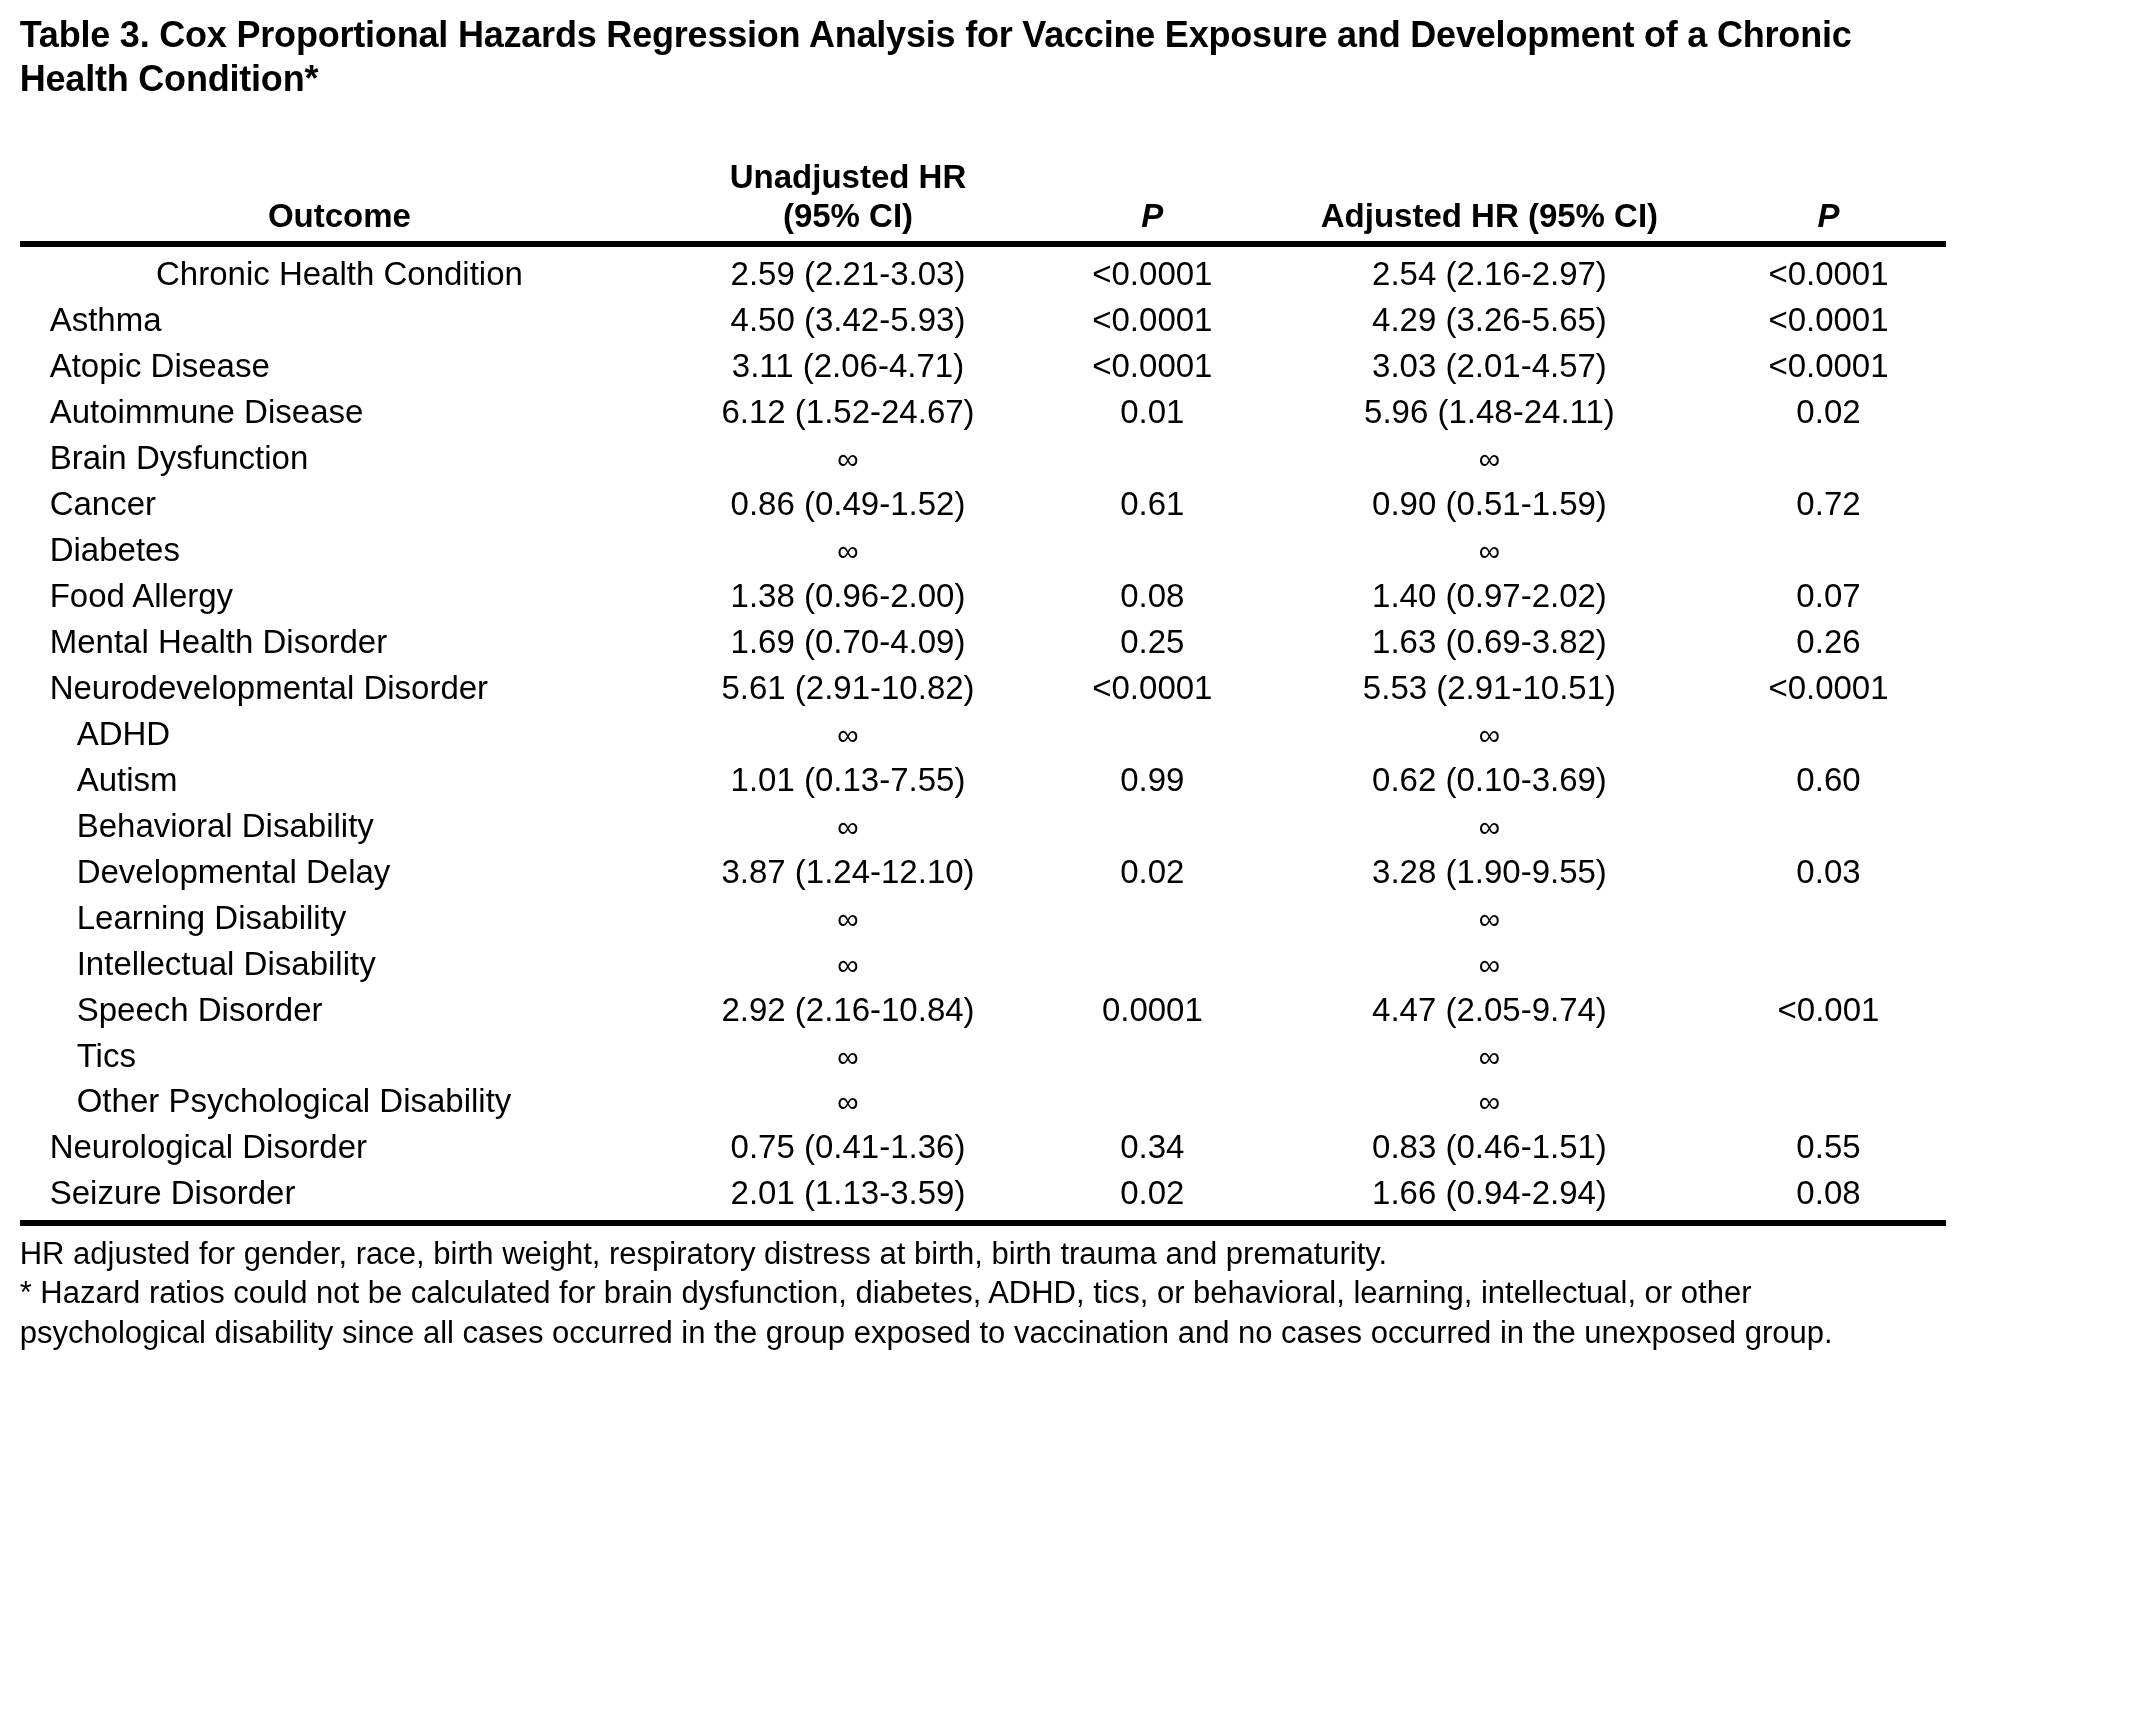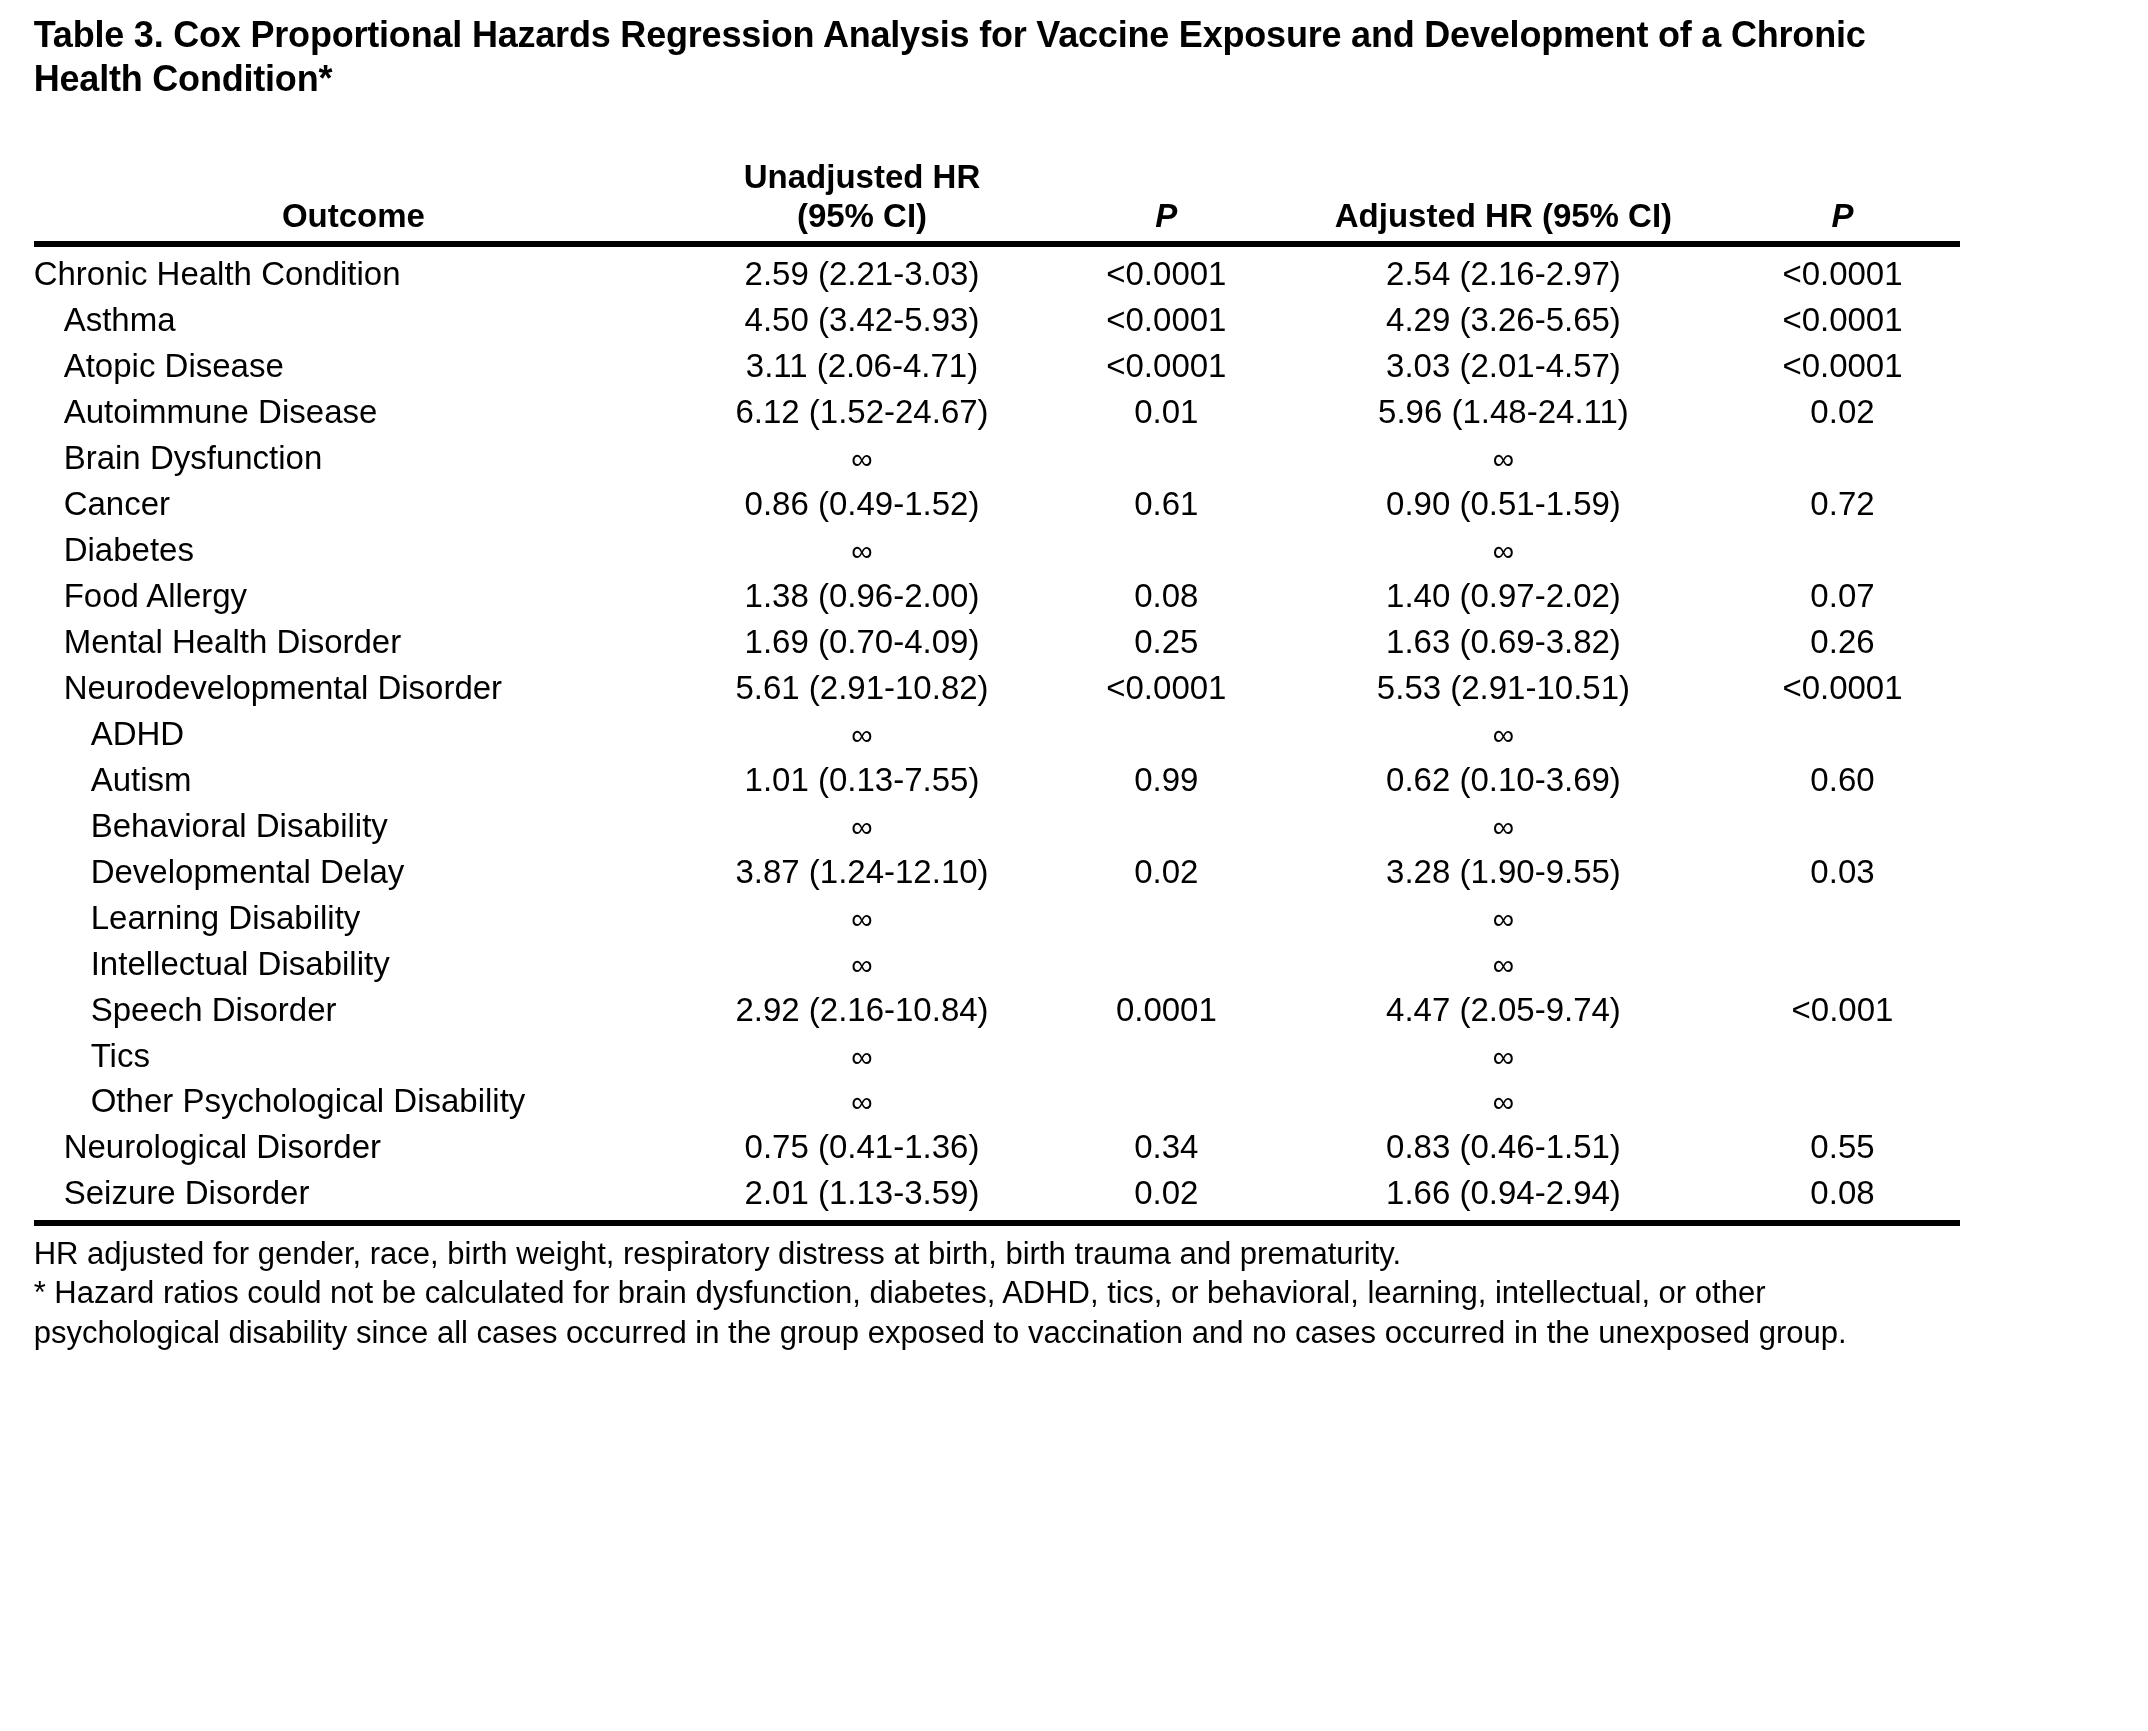--- a/index.html
+++ b/index.html
@@ -17,7 +17,6 @@
     width: 1964px;
     box-sizing: border-box;
     padding: 12.5px 18px 18px 19.7px;
-    margin-left: 14px;
   }
   .table-title {
     font-size: 36px;

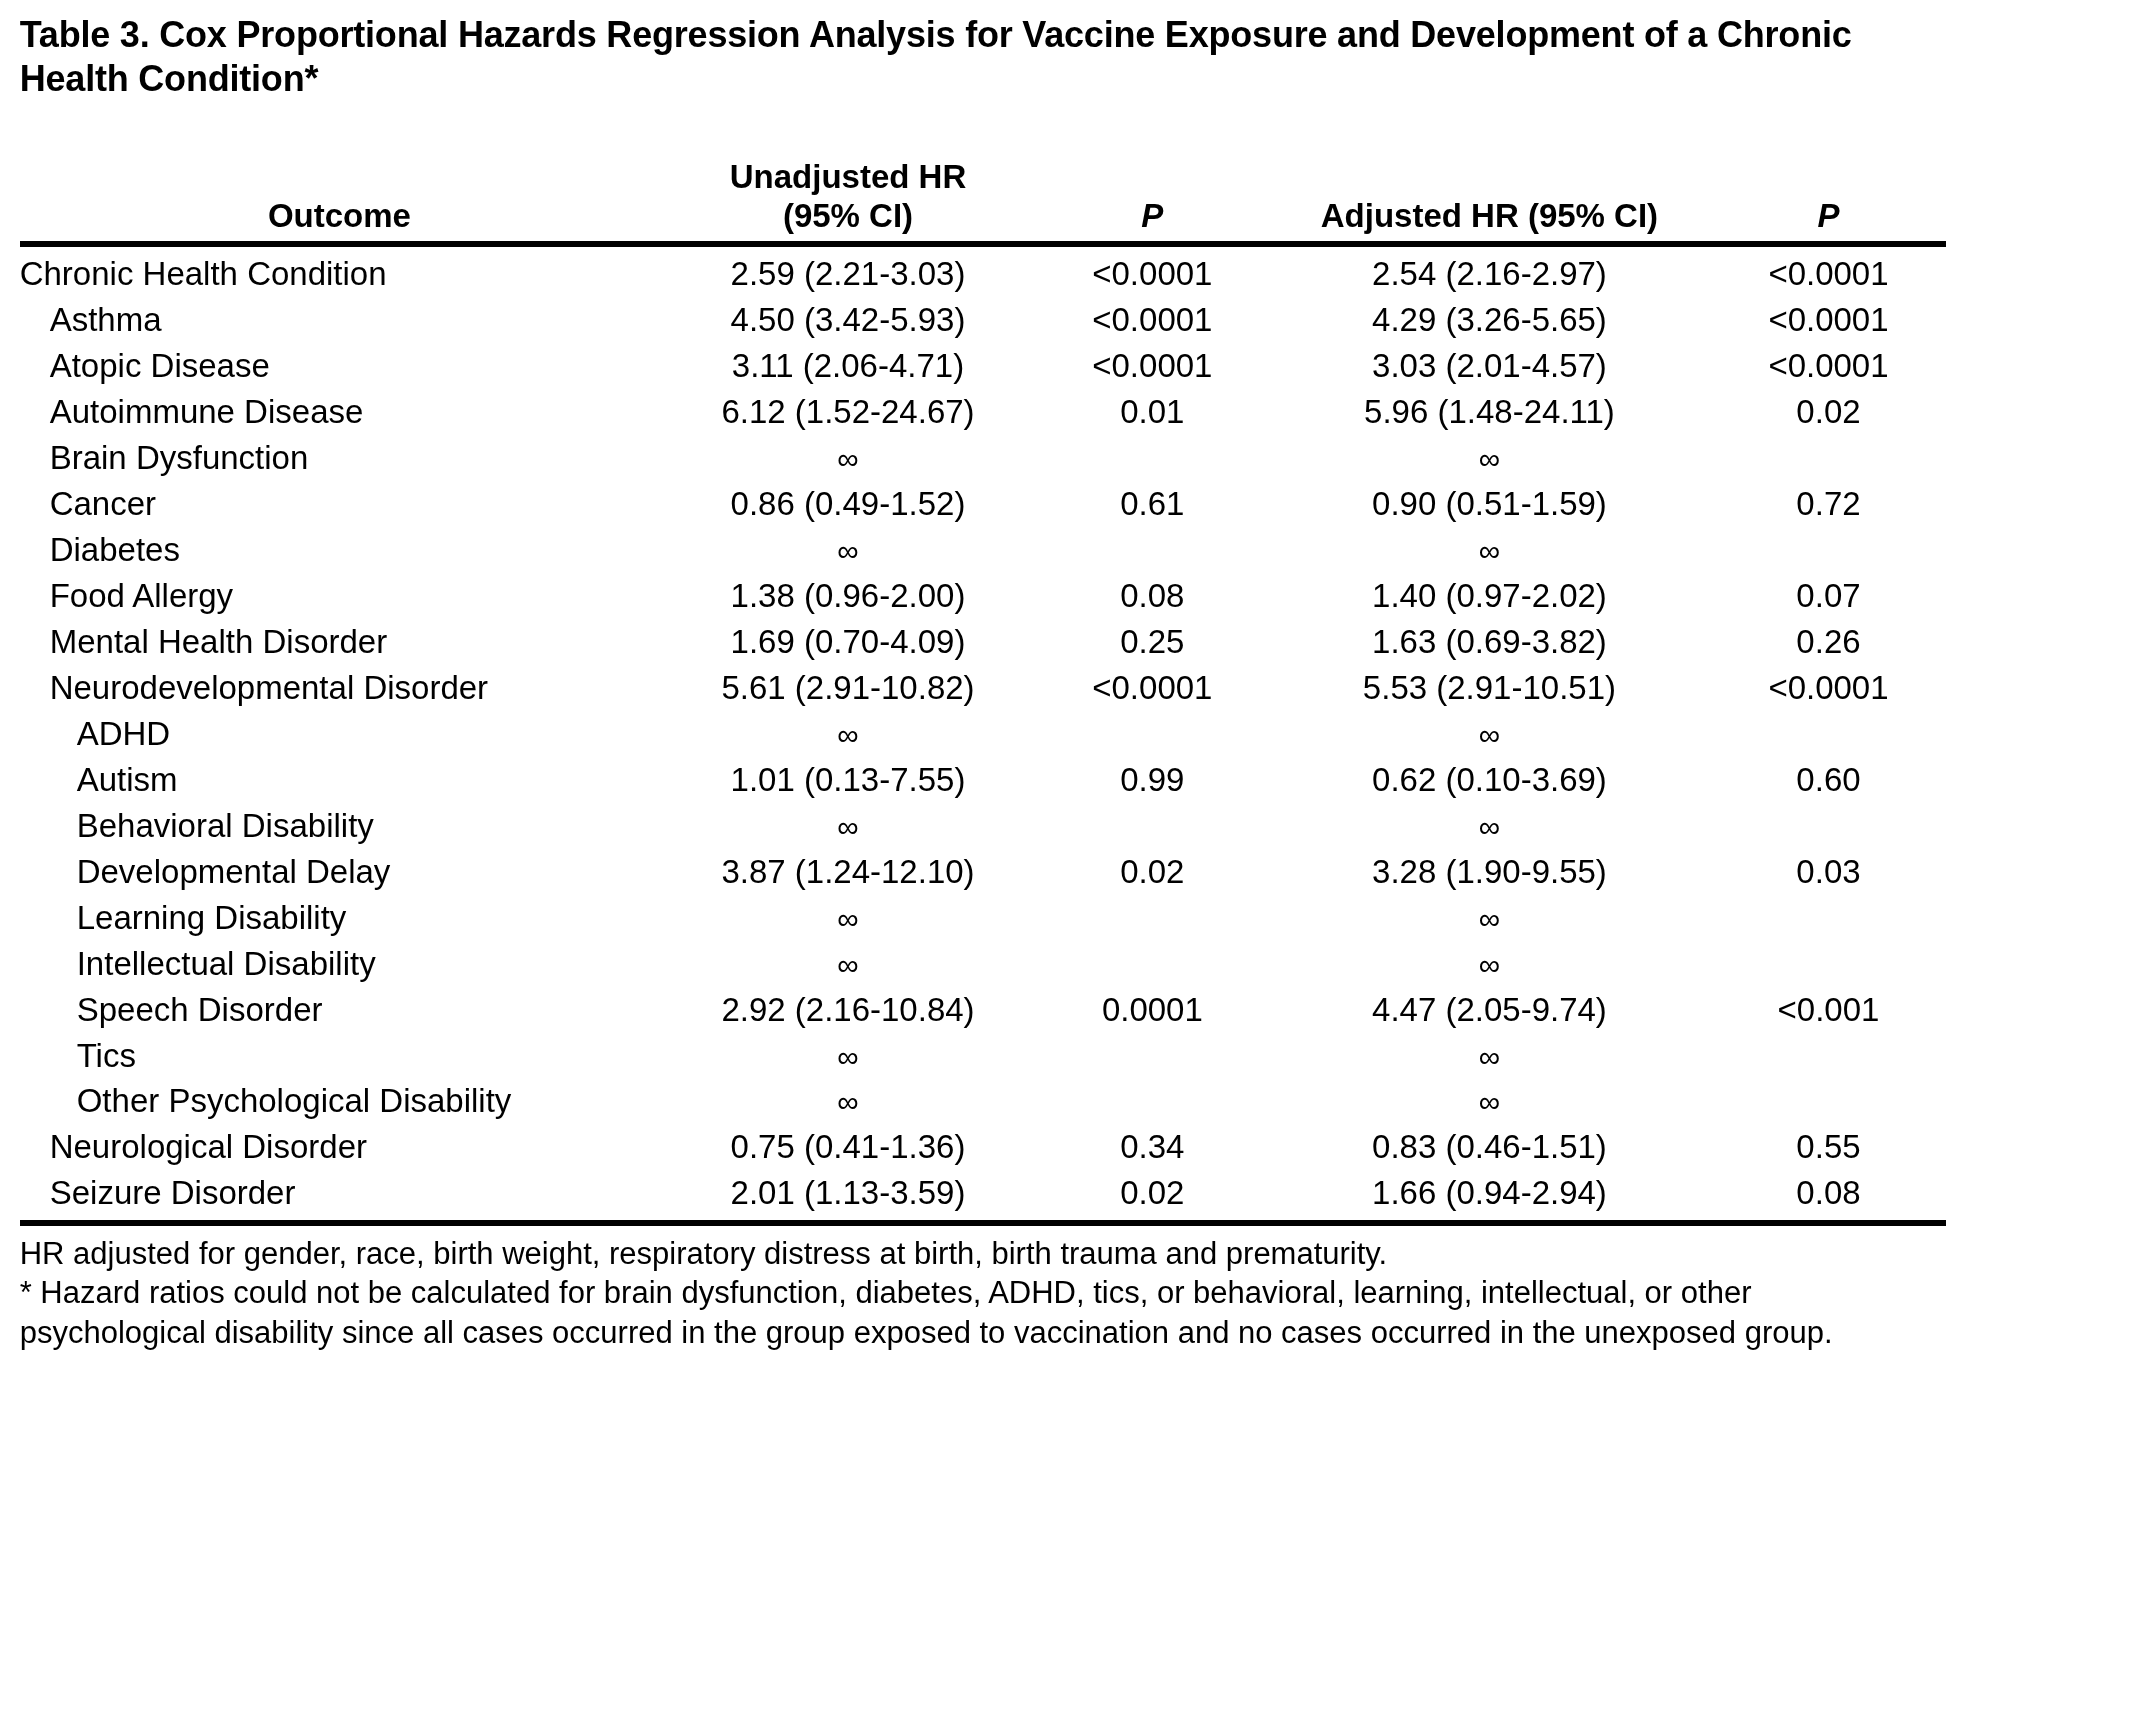--- a/index.html
+++ b/index.html
@@ -64,7 +64,7 @@
     padding: 4.5px 0 4.5px 0;
     vertical-align: baseline;
   }
-  tbody tr:first-child td { padding-top: 9px; }
+  tbody tr:first-child td { padding-top: 9px; text-align: center; }
   tbody td.outcome {
     text-align: left;
     white-space: nowrap;

